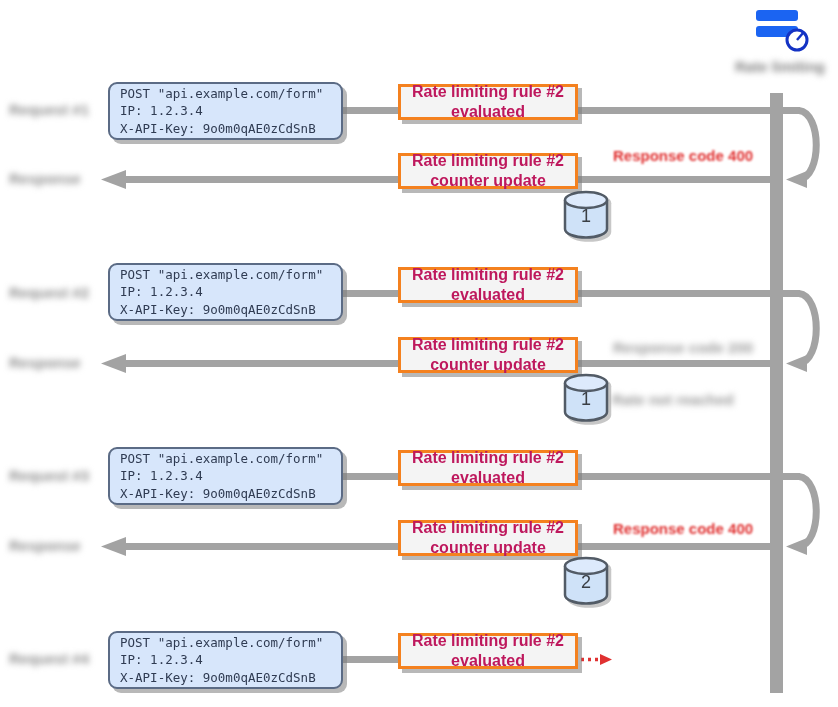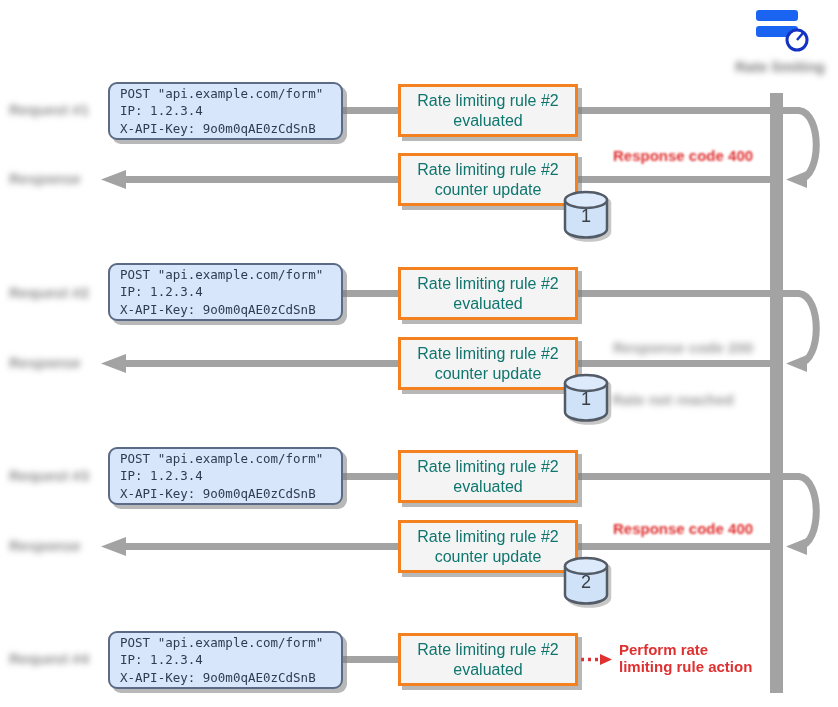--- a/index.html
+++ b/index.html
@@ -18,12 +18,12 @@
     display:flex;flex-direction:column;justify-content:center;
   }
   .rule-box{
-    position:absolute;left:398px;width:180px;height:53px;z-index:2;
+    position:absolute;left:398px;width:180px;height:36px;z-index:2;
     background:#f4f4f4;border:3px solid #f4811f;
     box-shadow:4px 4px 0 rgba(125,125,125,0.55);
-    color:#0f766e;font-size:16px;line-height:1.22;text-align:center;
+    color:#be185d;font-size:16px;line-height:1.22;text-align:center;
     display:flex;align-items:center;justify-content:center;
-    padding:2px 4px;box-sizing:border-box;
+    padding:2px 4px;box-sizing:border-box;font-weight:bold;
   }
   .left-label{
     position:absolute;left:9px;width:90px;z-index:2;

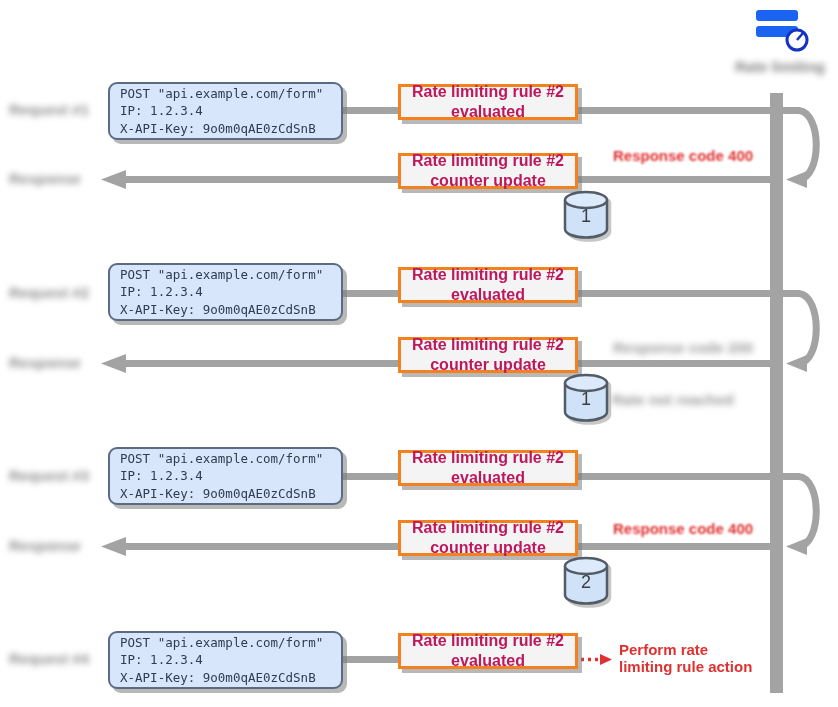--- a/index.html
+++ b/index.html
@@ -148,10 +148,6 @@
     <span>X-API-Key: 9o0m0qAE0zCdSnB</span>
   </div>
   <div class="rule-box" style="top:633px;">Rate limiting rule #2 evaluated</div>
-  <div class="annotation ann-red-sharp" style="left:619px;top:641px;">
-    <div>Perform rate</div>
-    <div>limiting rule action</div>
-  </div>
 
 </div>
 

